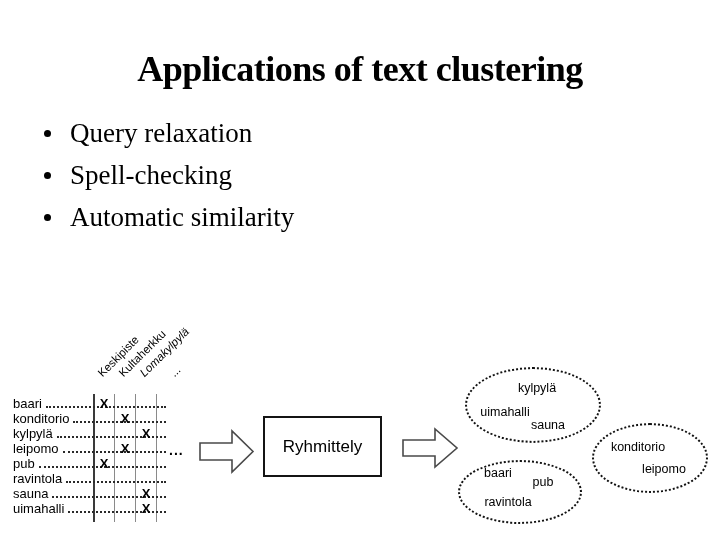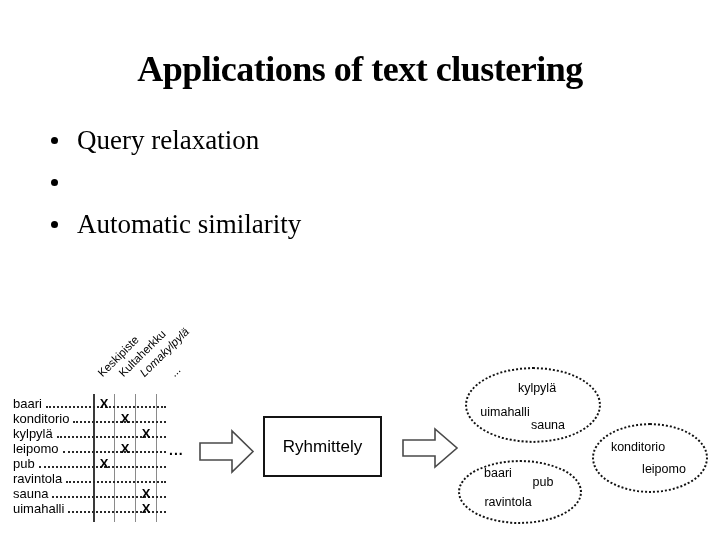--- a/index.html
+++ b/index.html
@@ -12,7 +12,7 @@
          letter-spacing:-0.5px;white-space:nowrap;}
 
   
-  .bullets{position:absolute;left:44px;top:112px;list-style:none;margin:7px;padding:0;}
+  .bullets{position:absolute;left:44px;top:112px;list-style:none;margin:0;padding:0;}
   .bullets li{display:flex;align-items:center;height:42px;
               font-family:"Liberation Serif",serif;font-size:27px;}
   .bdot{width:7px;height:7px;border-radius:50%;background:#000;margin-right:19px;flex:0 0 auto;}

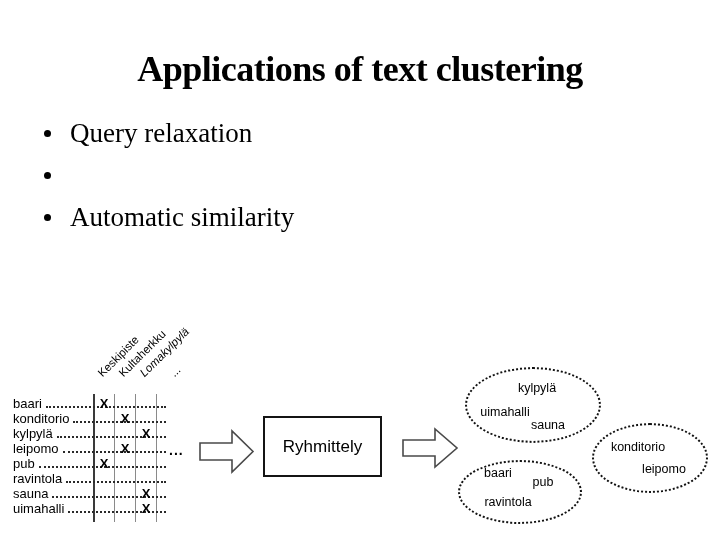--- a/index.html
+++ b/index.html
@@ -64,6 +64,7 @@
     </li>
     <li>
       <span class="bdot"></span>
+      <span>Spell-checking</span>
     </li>
     <li>
       <span class="bdot"></span>

